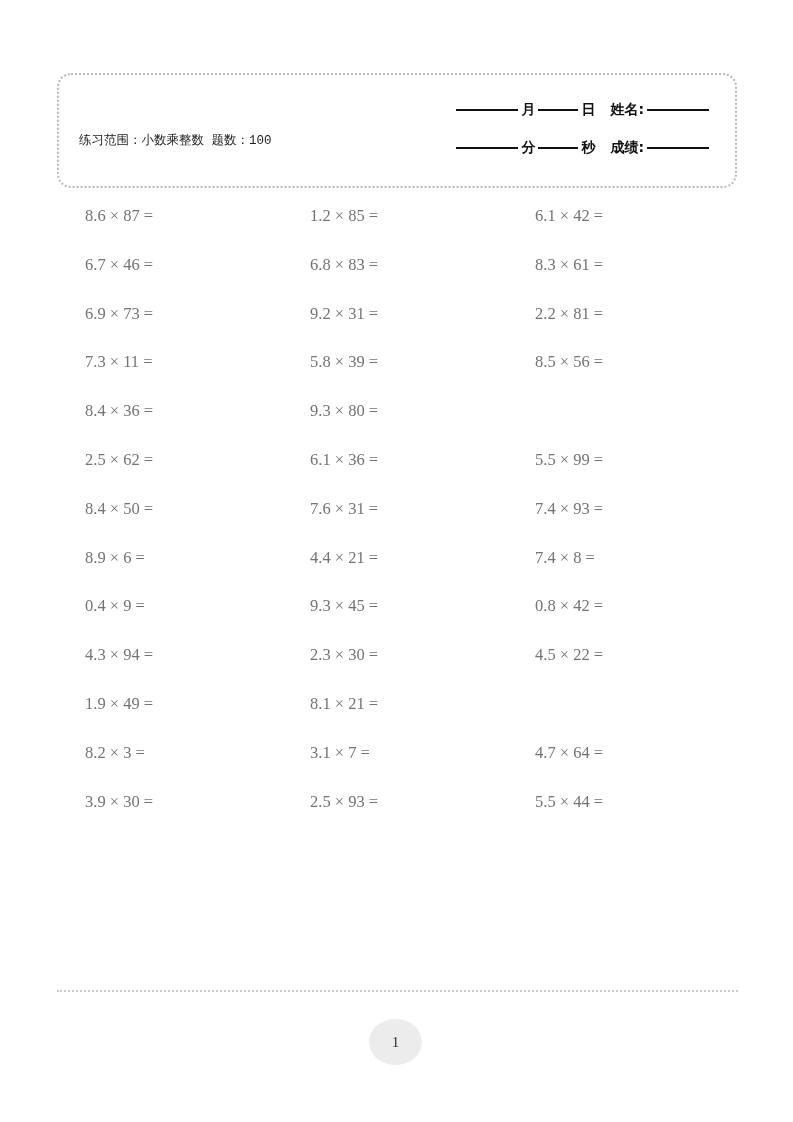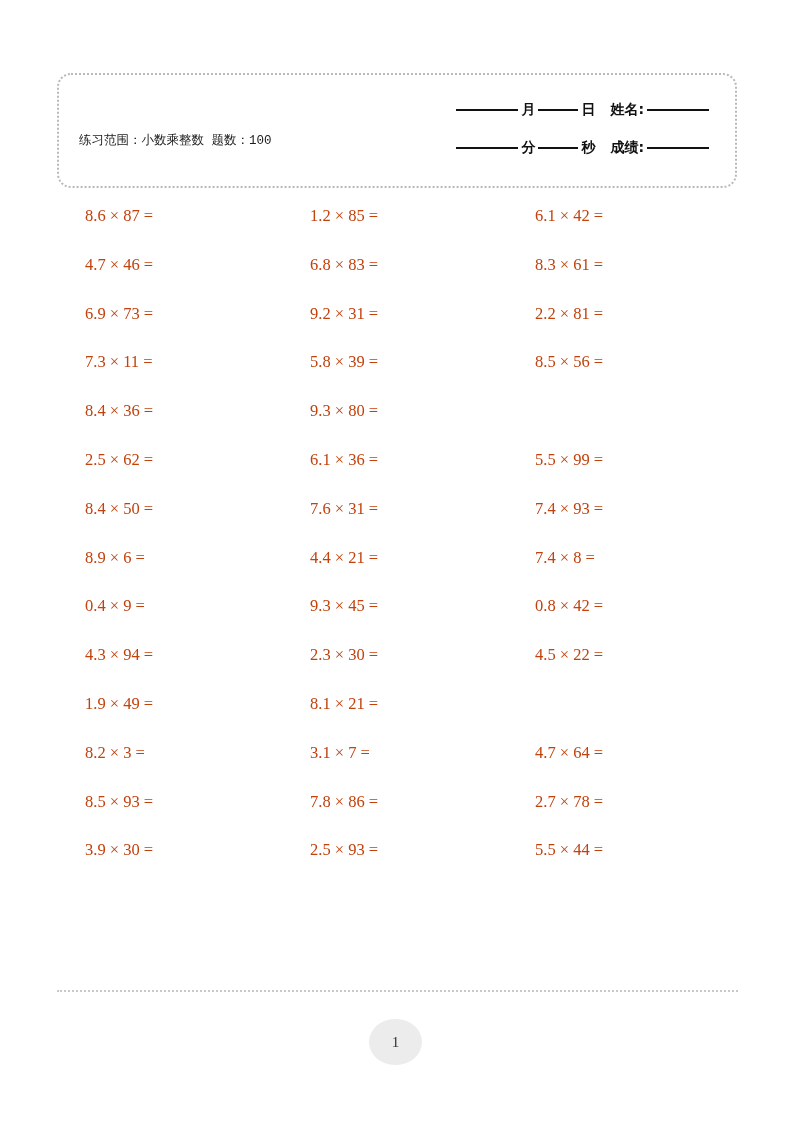--- a/index.html
+++ b/index.html
@@ -94,7 +94,7 @@
     width: 225px;
     font-size: 16.5px;
     line-height: 22px;
-    color: #c2410c;
+    color: #737373;
     padding-left: 28px;
     box-sizing: border-box;
     white-space: nowrap;

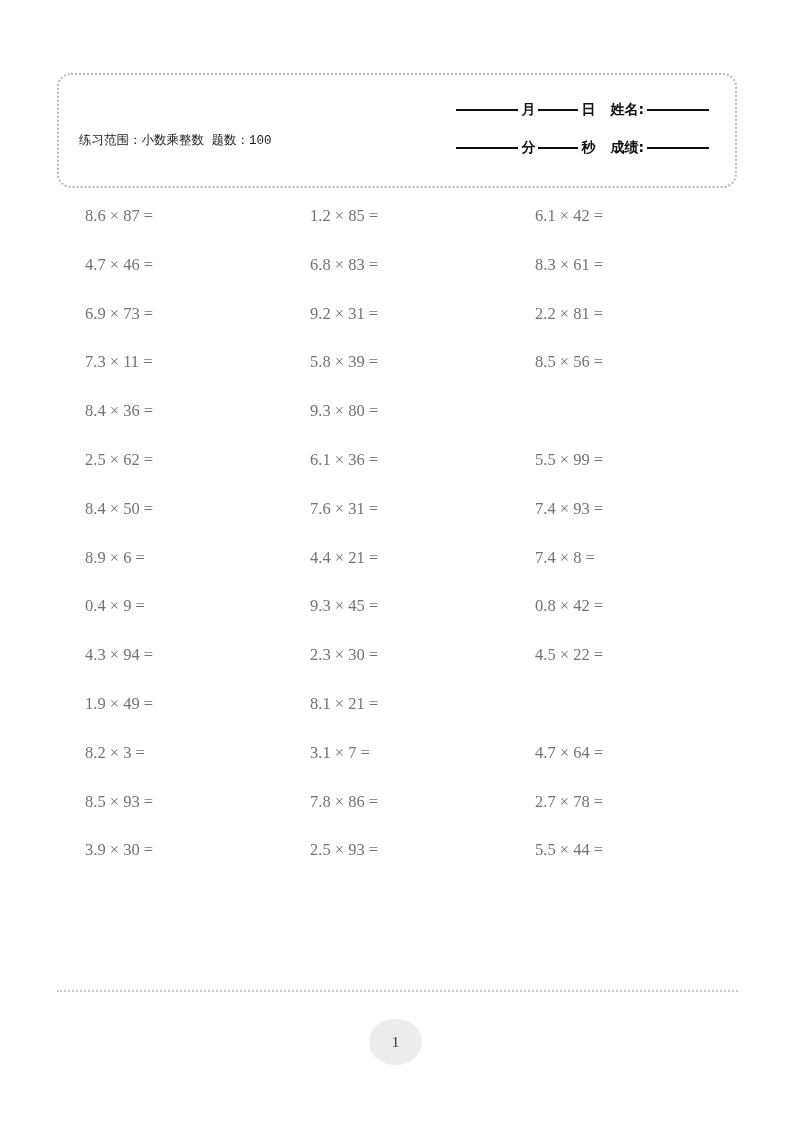--- a/index.html
+++ b/index.html
@@ -166,7 +166,7 @@
         <div class="cell">6.1 × 42 =</div>
       </div>
       <div class="prow">
-        <div class="cell">4.7 × 46 =</div>
+        <div class="cell">6.7 × 46 =</div>
         <div class="cell">6.8 × 83 =</div>
         <div class="cell">8.3 × 61 =</div>
       </div>

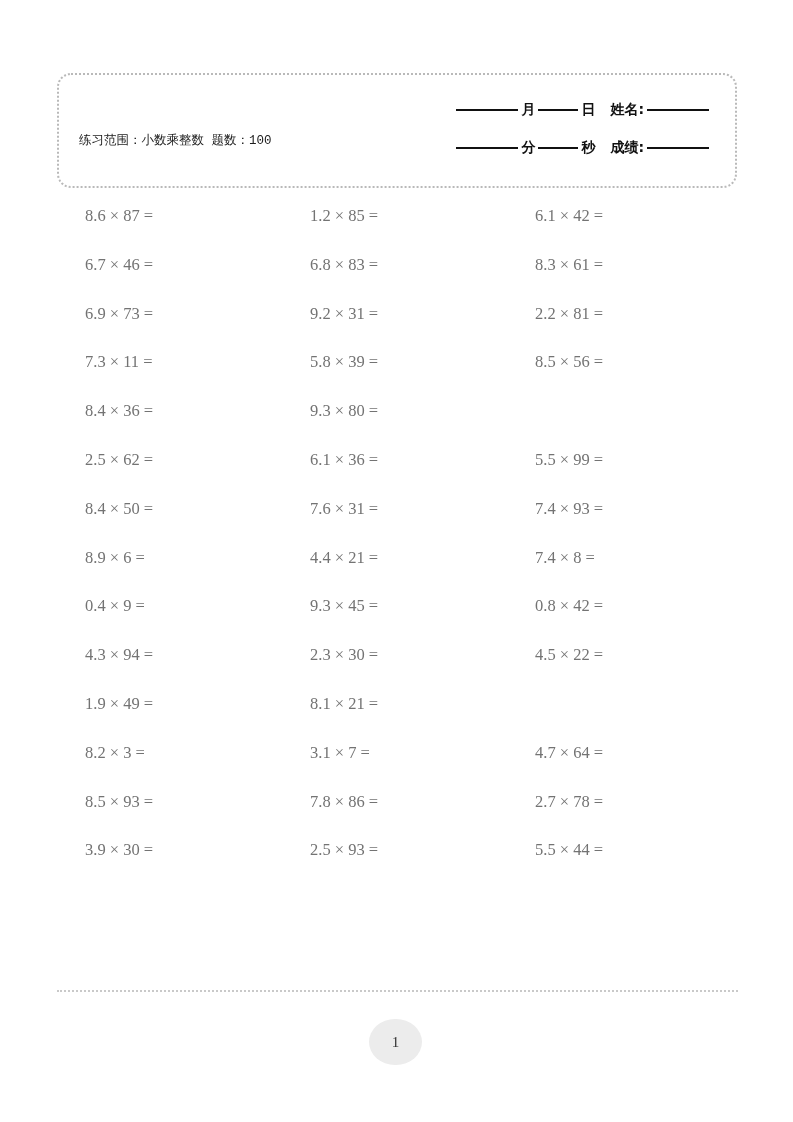--- a/index.html
+++ b/index.html
@@ -219,11 +219,6 @@
         <div class="cell">4.7 × 64 =</div>
       </div>
       <div class="prow">
-        <div class="cell">8.5 × 93 =</div>
-        <div class="cell">7.8 × 86 =</div>
-        <div class="cell">2.7 × 78 =</div>
-      </div>
-      <div class="prow">
         <div class="cell">3.9 × 30 =</div>
         <div class="cell">2.5 × 93 =</div>
         <div class="cell">5.5 × 44 =</div>

